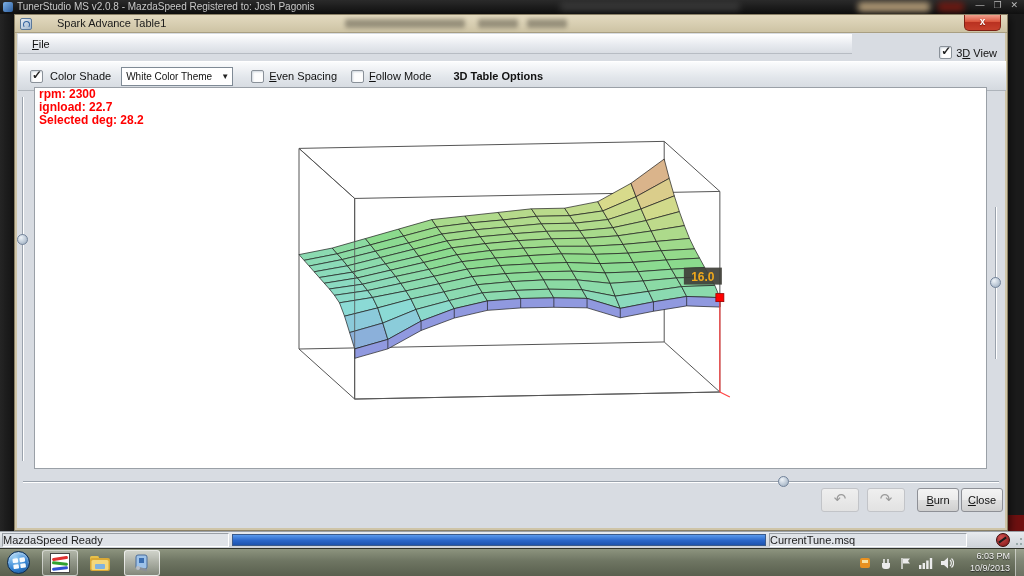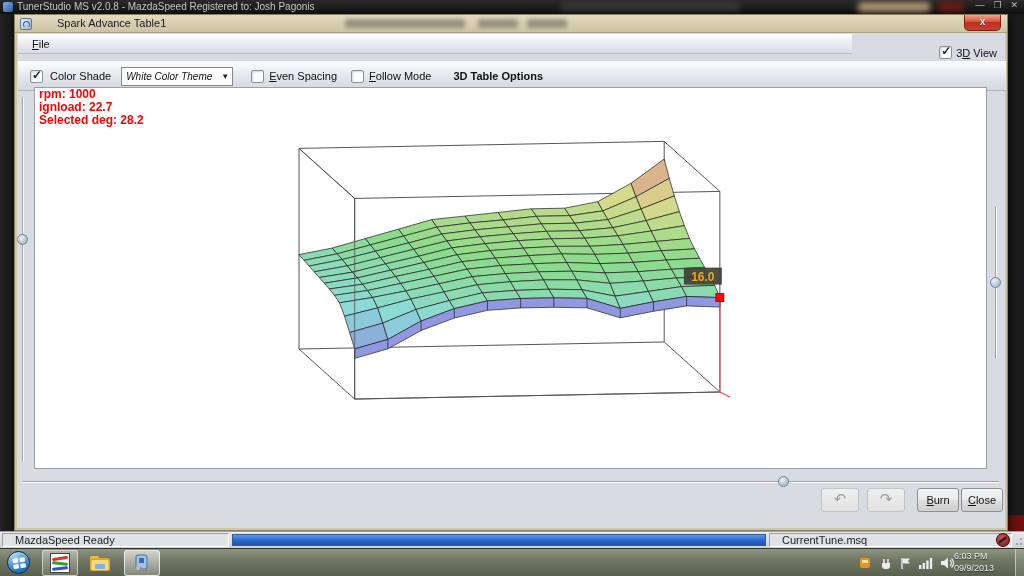--- a/index.html
+++ b/index.html
@@ -60,7 +60,7 @@
 
   .combo { position:relative; margin-left:10px; width:112px; height:19px; background:#fff;
     border:1px solid #7f8a95; font-size:10px; line-height:17px; padding-left:4px; cursor:pointer;
-    white-space:nowrap;font-style:italic; }
+    white-space:nowrap; }
   .combo .arrow { position:absolute; right:3px; top:0px; font-size:8px; color:#222; }
 
   .tb-item { display:flex; align-items:center; gap:5px; }

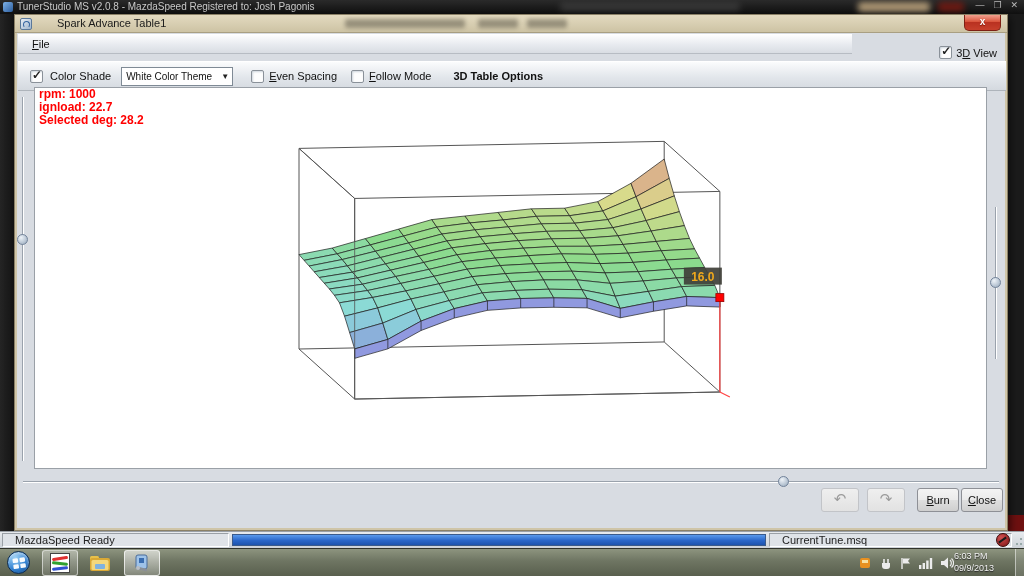--- a/index.html
+++ b/index.html
@@ -352,7 +352,7 @@
         <rect x="682.86" y="266.61" width="38" height="17" fill="#3f3f38" fill-opacity="0.92"></rect>
         <text x="701.86" y="279.61" fill="#f0a81c" font-size="12px" font-weight="bold" text-anchor="middle" font-family="&quot;Liberation Sans&quot;,sans-serif">16.0</text>
       </svg>
-    <div class="info-red"><span>rpm: 1000</span>
+    <div class="info-red"><span>rpm: 2300</span>
 <span>ignload: 22.7</span>
 <span>Selected deg: 28.2</span></div>
 

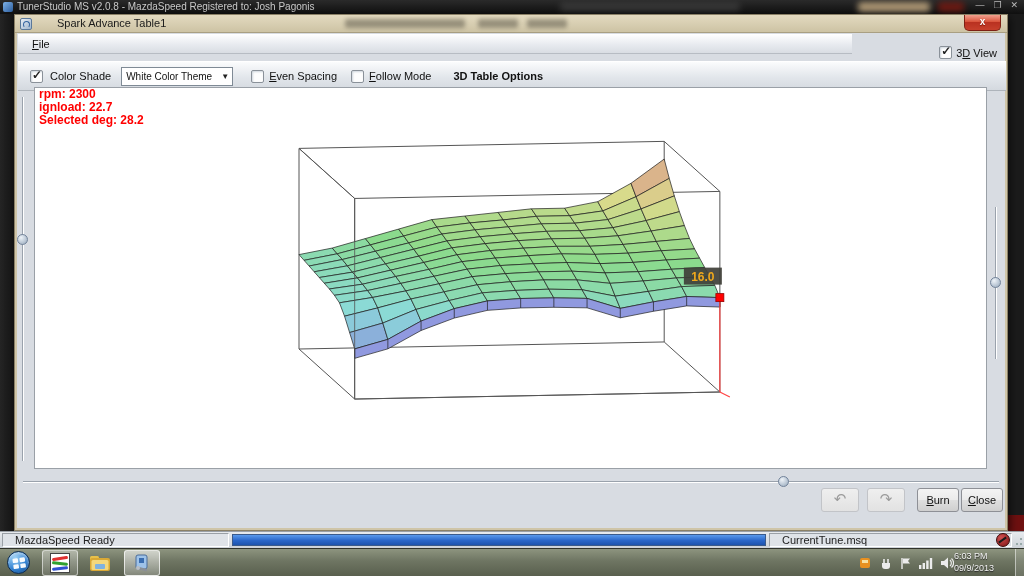--- a/index.html
+++ b/index.html
@@ -98,7 +98,7 @@
     background:linear-gradient(#e7eaee,#cdd2d8); border-top:1px solid #9aa0a6; font-size:11px; color:#222; }
   .spanel { position:absolute; top:1px; height:14px; border:1px solid #9aa0a6;
     border-bottom-color:#fff; border-right-color:#fff; background:#dfe3e8;
-    line-height:12px; padding-left:12px; overflow:hidden; }
+    line-height:12px; padding-left:0; overflow:hidden; }
   .progress { position:absolute; left:232px; top:2px; width:534px; height:12px;
     background:linear-gradient(#5a9aec,#2a66c8 55%,#1d53ad); border:1px solid #3a5a8a; }
   .conn-ico { position:absolute; left:996px; top:1px; width:14px; height:14px; border-radius:50%;

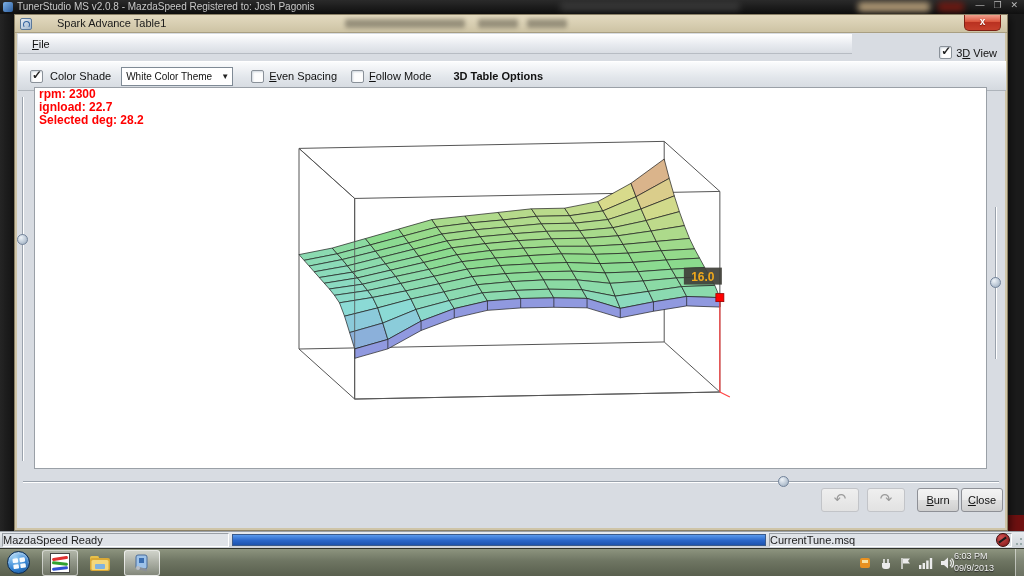--- a/index.html
+++ b/index.html
@@ -380,7 +380,7 @@
   <div class="statusbar">
     <div class="spanel" style="left:2px; width:227px;">MazdaSpeed Ready</div>
     <div class="progress"></div>
-    <div class="spanel" style="left:769px; width:243px;">CurrentTune.msq</div>
+    <div class="spanel" style="left:769px; width:198px;">CurrentTune.msq</div>
     <div class="conn-ico"></div>
     <div class="grip"></div>
   </div>

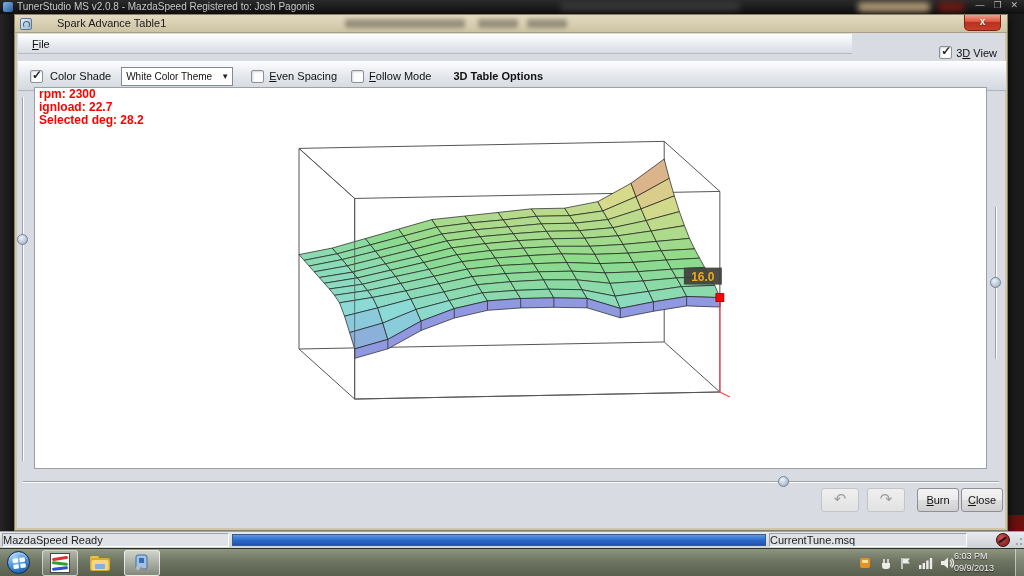--- a/index.html
+++ b/index.html
@@ -126,7 +126,7 @@
   .ts-ico { width:20px; height:20px; background:#fff; border:1px solid #444; position:relative; overflow:hidden;}
   .ts-ico i { position:absolute; left:1px; width:16px; height:3px; border-radius:2px; }
   .tray { position:absolute; right:70px; top:0; height:28px; display:flex; align-items:center; gap:7px; }
-  .clock { position:absolute; right:14px; top:1px; width:56px; text-align:left;
+  .clock { position:absolute; right:14px; top:1px; width:56px; text-align:right;
     color:#f2f2f2; font-size:9px; line-height:12px; text-shadow:0 1px 1px #222; cursor:default;}
   .showdesk { position:absolute; right:0; top:0; width:9px; height:28px;
     border-left:1px solid rgba(255,255,255,.5); background:rgba(255,255,255,.12); cursor:pointer;}

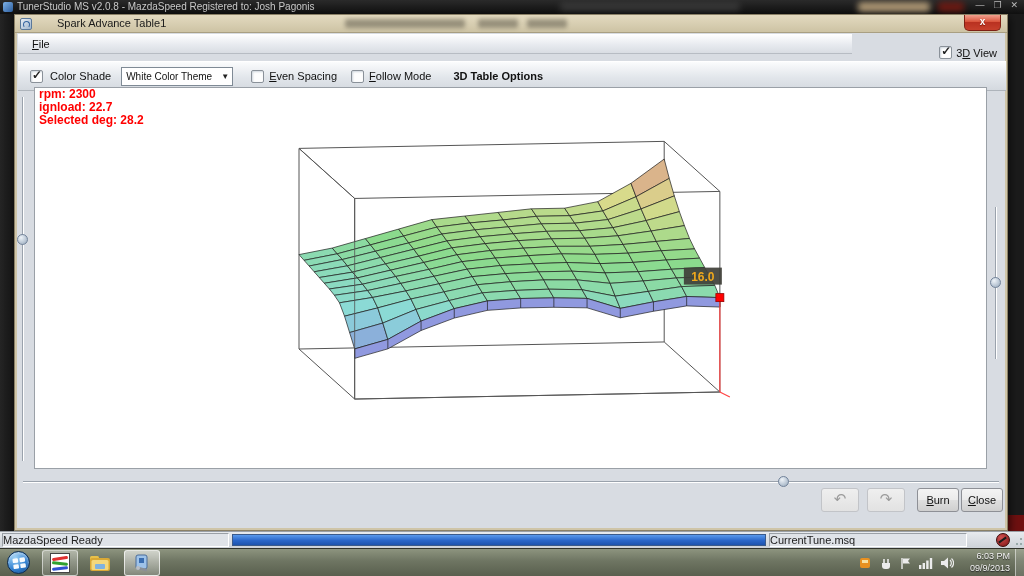--- a/index.html
+++ b/index.html
@@ -447,7 +447,7 @@
 
     <div class="clock">
       <div>6:03 PM</div>
-      <div>09/9/2013</div>
+      <div>10/9/2013</div>
     </div>
     <div class="showdesk"></div>
   </div>

